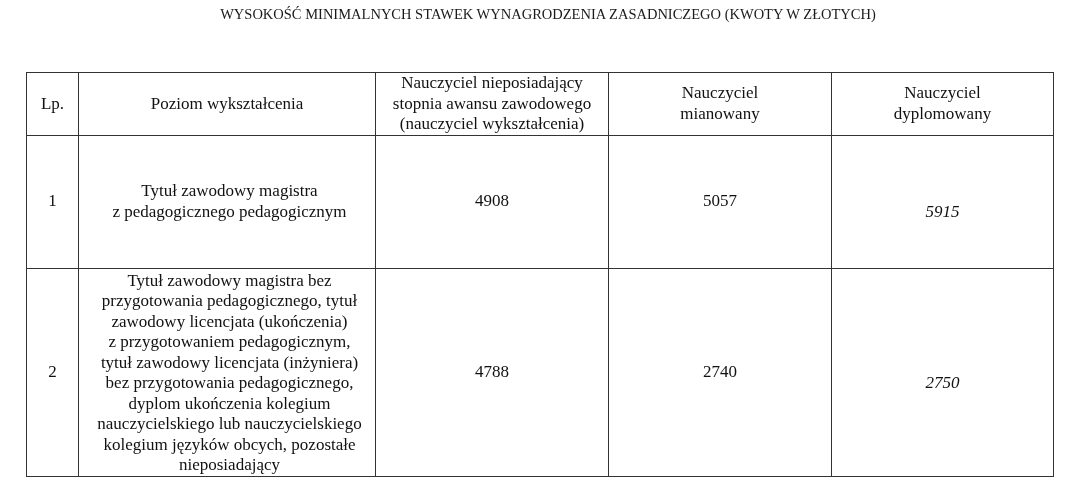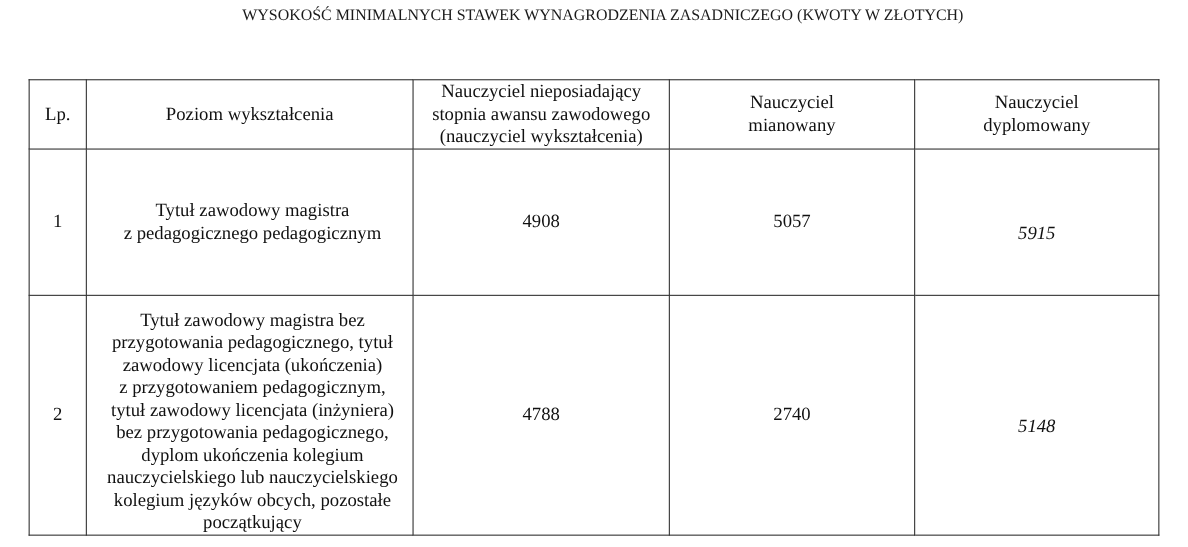--- a/index.html
+++ b/index.html
@@ -29,7 +29,7 @@
   .r2 { height: 205px; }
   .lp { text-align: center; }
   .edu { text-align: center; padding-left: 9px; padding-right: 4px; }
-  .r2 .edu { vertical-align: top; padding-top: 12px; }
+  .r2 .edu { vertical-align: top; padding-top: 2px; }
   .num { text-align: center; }
   .num.diplom span { position: relative; top: 11px; font-style: italic; }
   .edu-line { display: block; white-space: nowrap; }

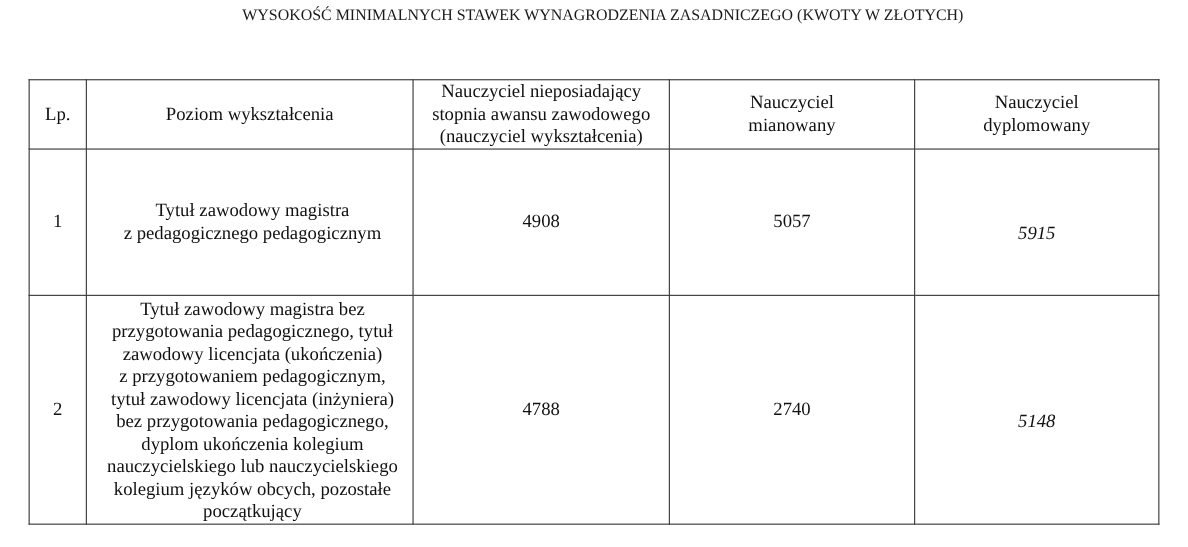--- a/index.html
+++ b/index.html
@@ -91,7 +91,7 @@
     </td>
     <td class="num">4788</td>
     <td class="num">2740</td>
-    <td class="num diplom"><span>5148</span></td>
+    <td class="num diplom"><span>2750</span></td>
   </tr>
 </tbody>
   </table>

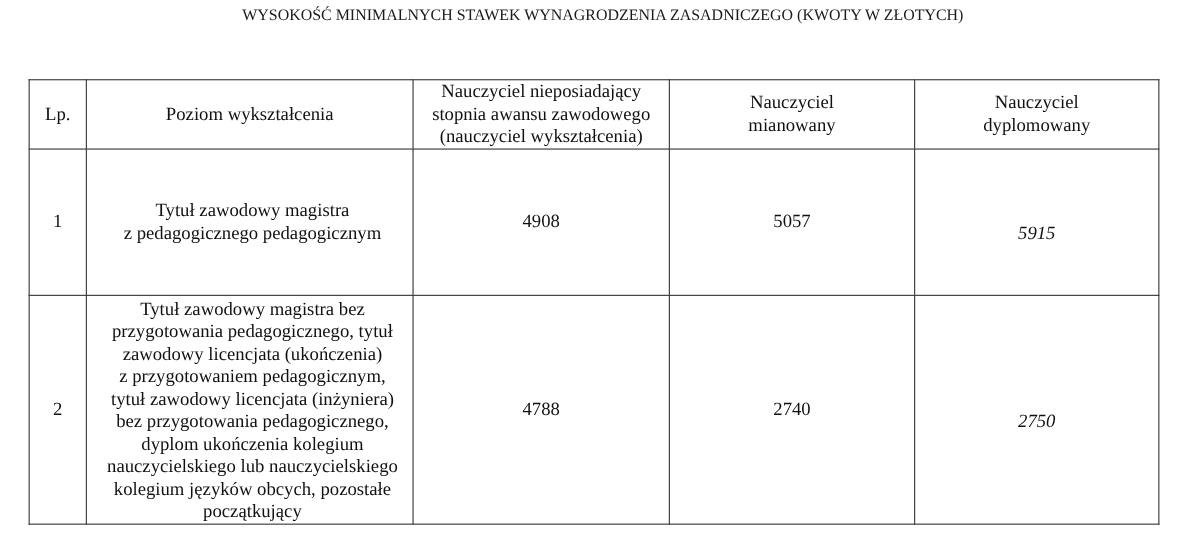--- a/index.html
+++ b/index.html
@@ -87,7 +87,7 @@
       <span class="edu-line">dyplom ukończenia kolegium</span>
       <span class="edu-line">nauczycielskiego lub nauczycielskiego</span>
       <span class="edu-line">kolegium języków obcych, pozostałe</span>
-      <span class="edu-line">początkujący</span>
+      <span class="edu-line">nieposiadający</span>
     </td>
     <td class="num">4788</td>
     <td class="num">2740</td>

